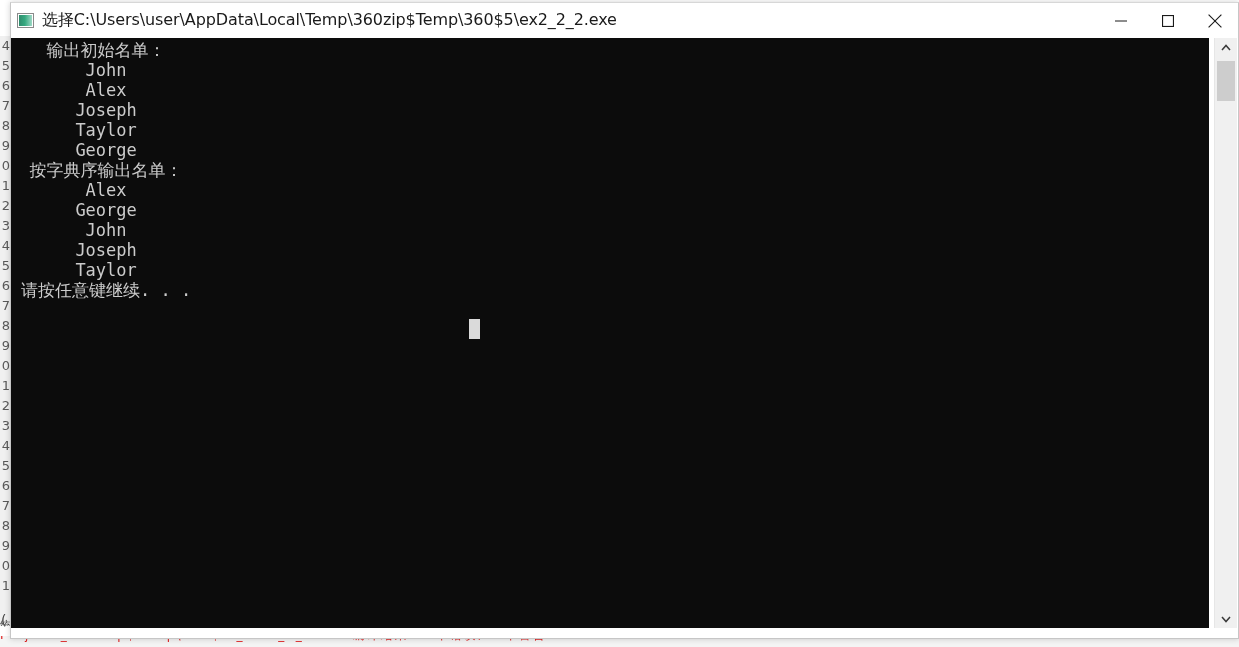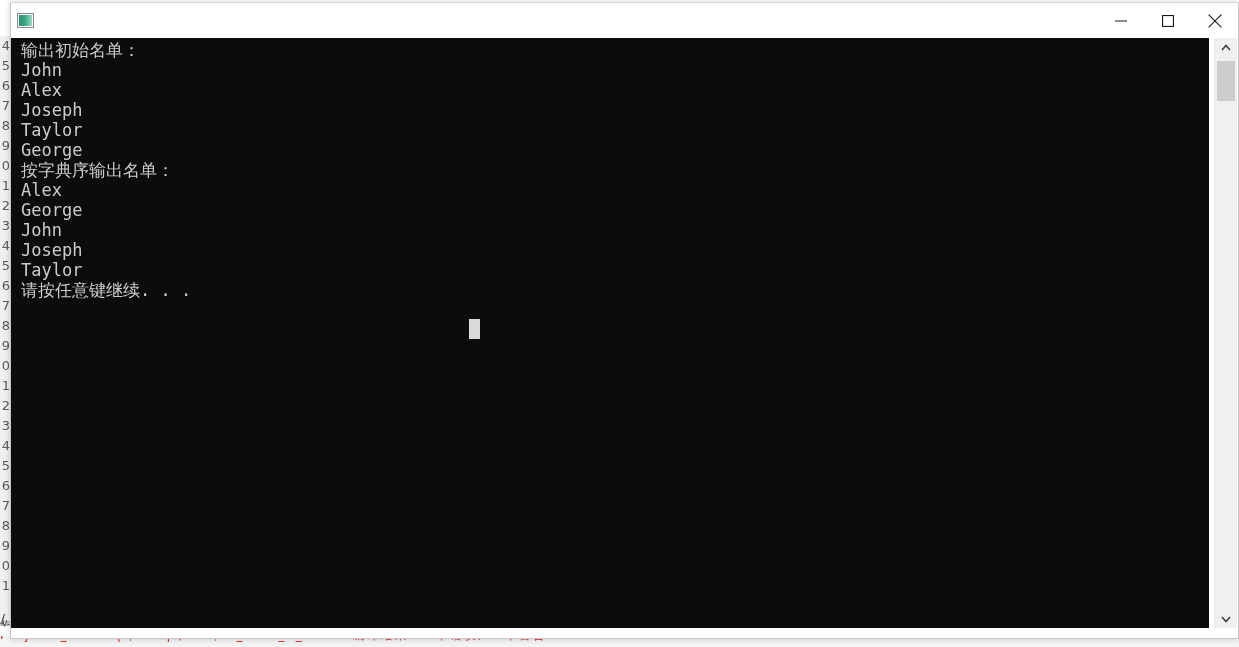--- a/index.html
+++ b/index.html
@@ -263,6 +263,7 @@
     <div id="title-icon">
       <div class="screen"></div>
     </div>
+    <div id="title-text">选择C:\Users\user\AppData\Local\Temp\360zip$Temp\360$5\ex2_2_2.exe</div>
 
     <div id="window-buttons">
       <button class="win-btn">

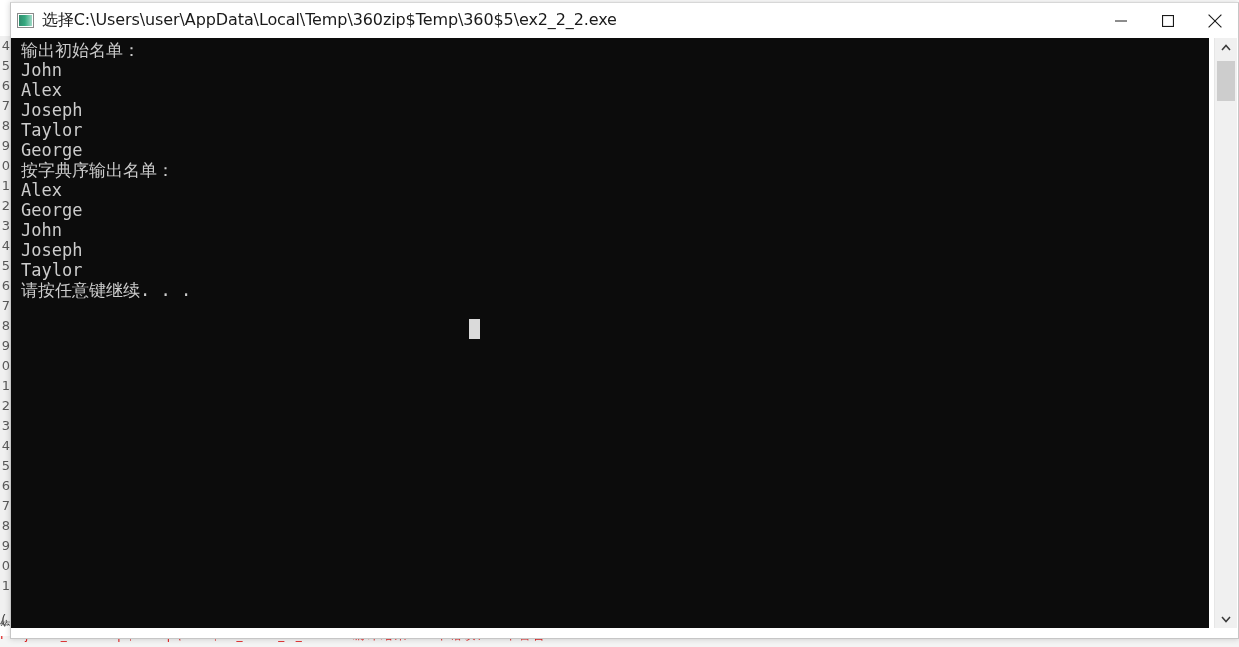--- a/index.html
+++ b/index.html
@@ -154,6 +154,7 @@
     bottom: 10px;
     background: #0c0c0c;
     overflow: hidden;
+    text-align: center;
   }
   #console-text {
     position: absolute;

